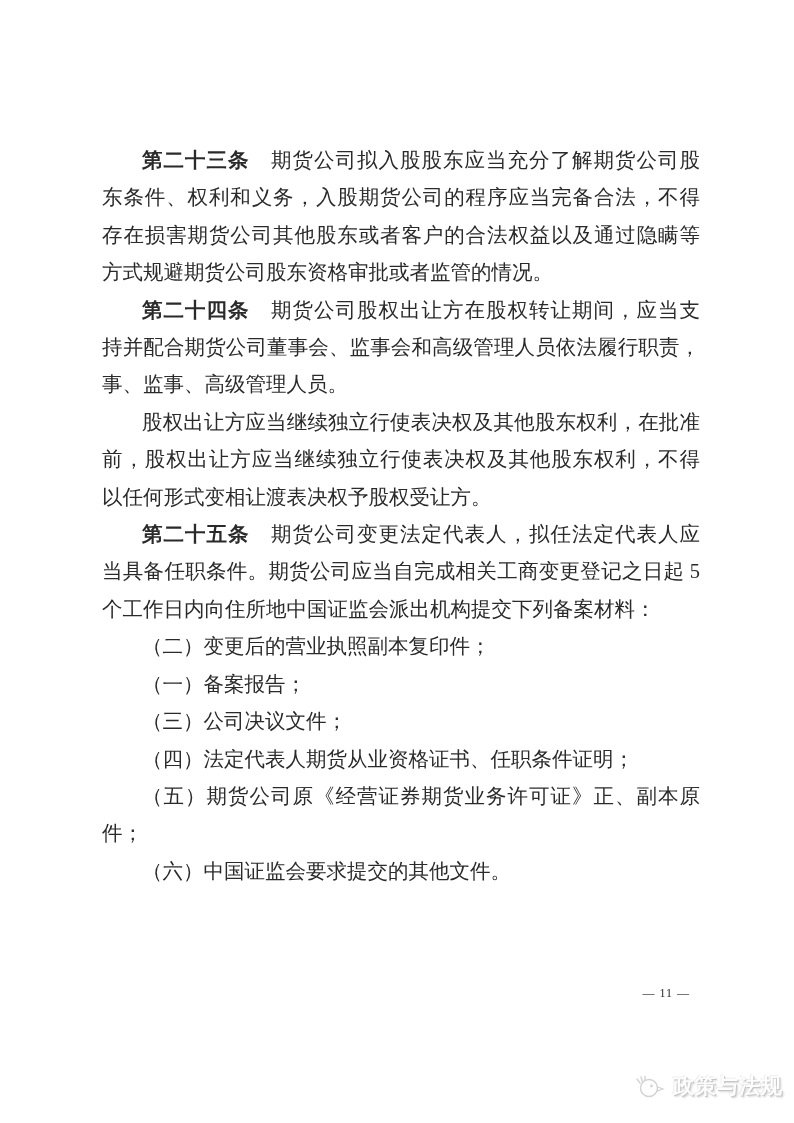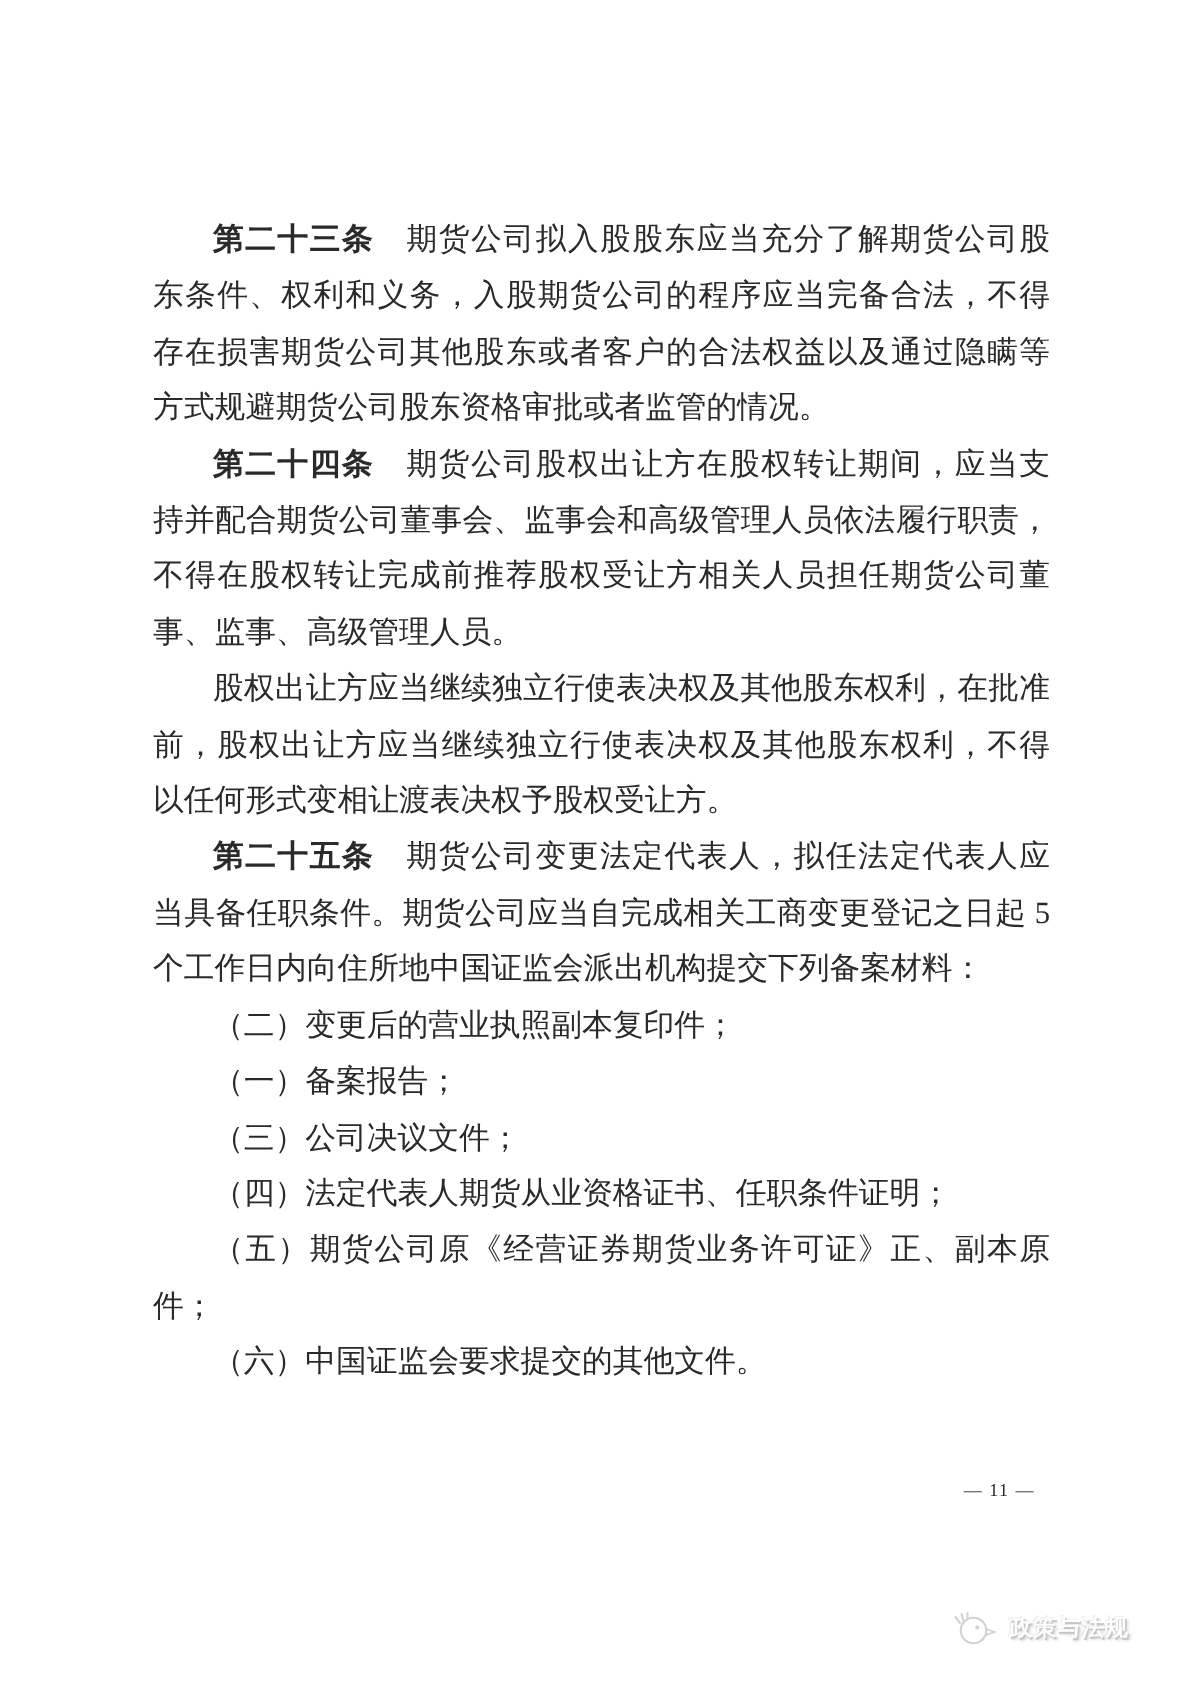--- a/index.html
+++ b/index.html
@@ -79,7 +79,6 @@
       <div class="line"><span>方式规避期货公司股东资格审批或者监管的情况。</span></div>
       <div class="line indent fill"><span class="article-label">第二十四条</span>　<span>期货公司股权出让方在股权转让期间，应当支</span></div>
       <div class="line fill"><span>持并配合期货公司董事会、监事会和高级管理人员依法履行职责，</span></div>
-      <div class="line fill"><span>不得在股权转让完成前推荐股权受让方相关人员担任期货公司董</span></div>
       <div class="line"><span>事、监事、高级管理人员。</span></div>
       <div class="line indent fill"><span>股权出让方应当继续独立行使表决权及其他股东权利，在批准</span></div>
       <div class="line fill"><span>前，股权出让方应当继续独立行使表决权及其他股东权利，不得</span></div>

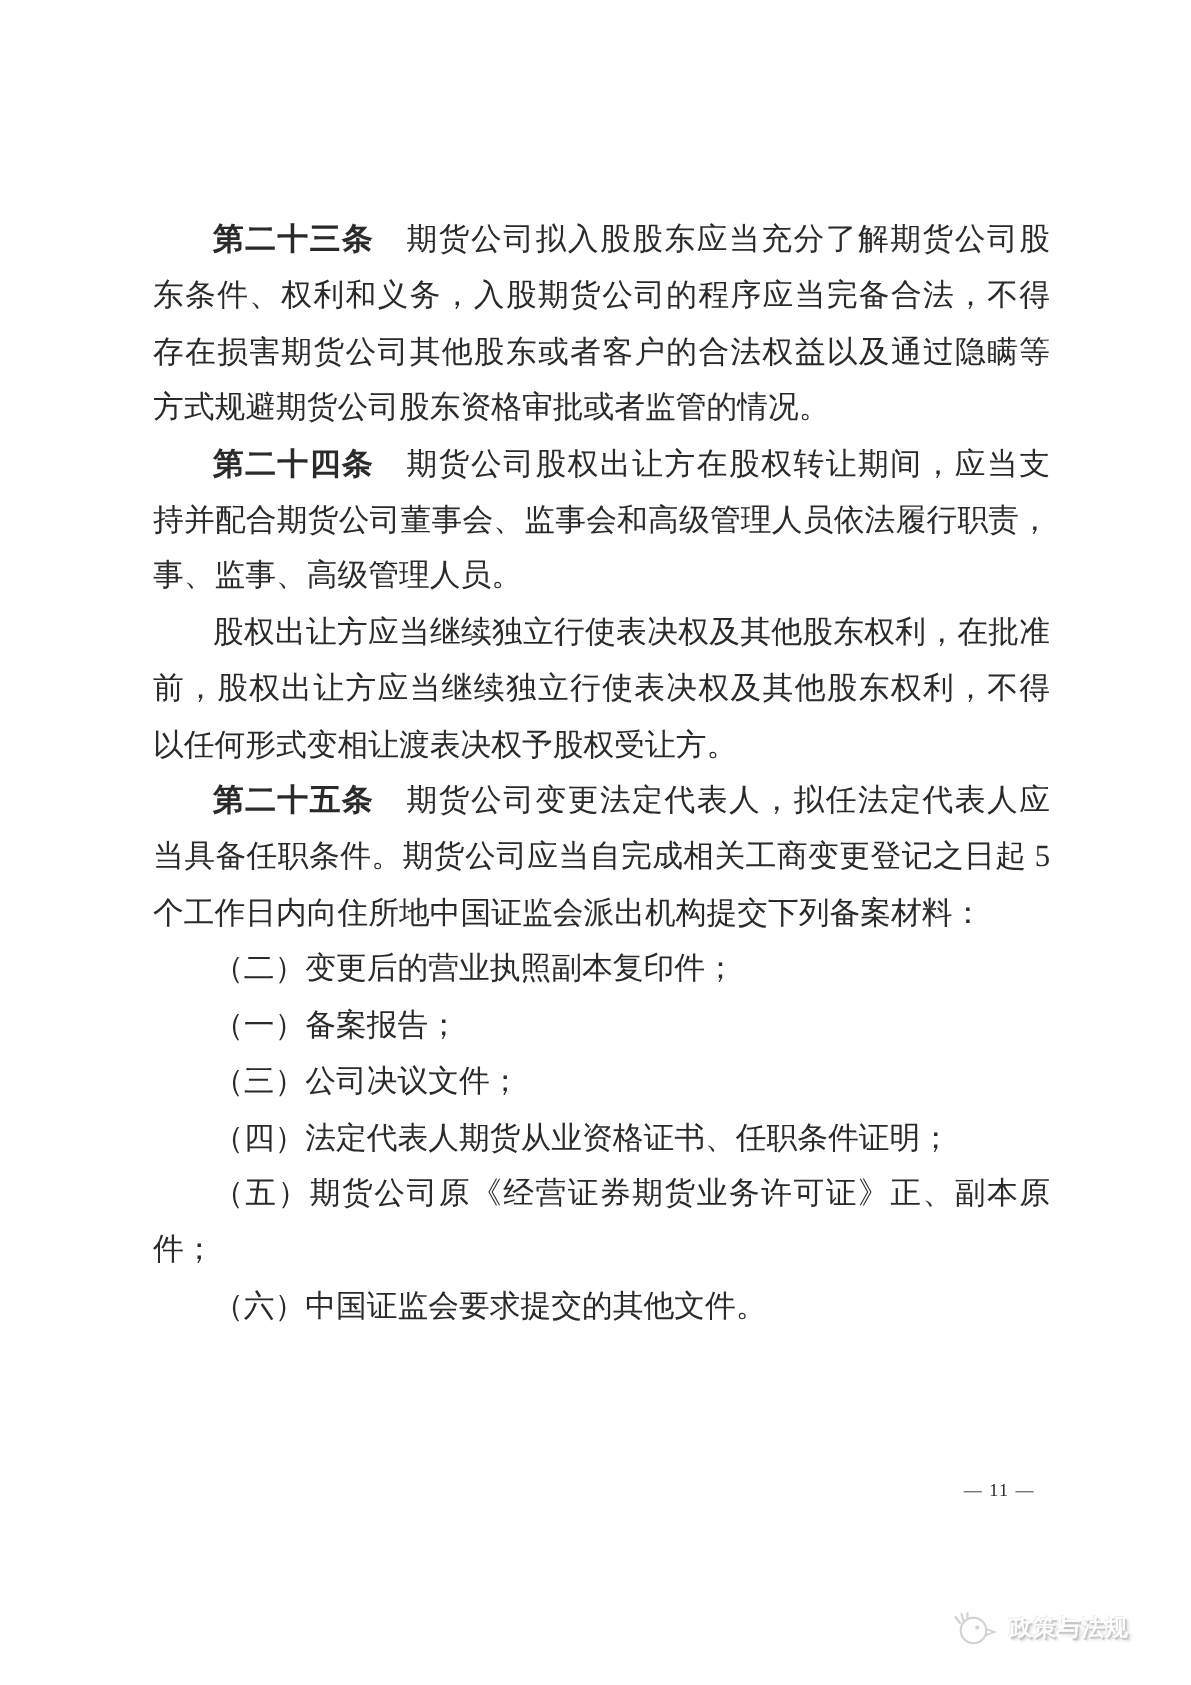--- a/index.html
+++ b/index.html
@@ -57,7 +57,7 @@
     gap: 7px;
   }
   .watermark-text {
-    font-size: 15px;
+    font-size: 21px;
     font-weight: bold;
     letter-spacing: 1px;
     color: #fdfdfd;

